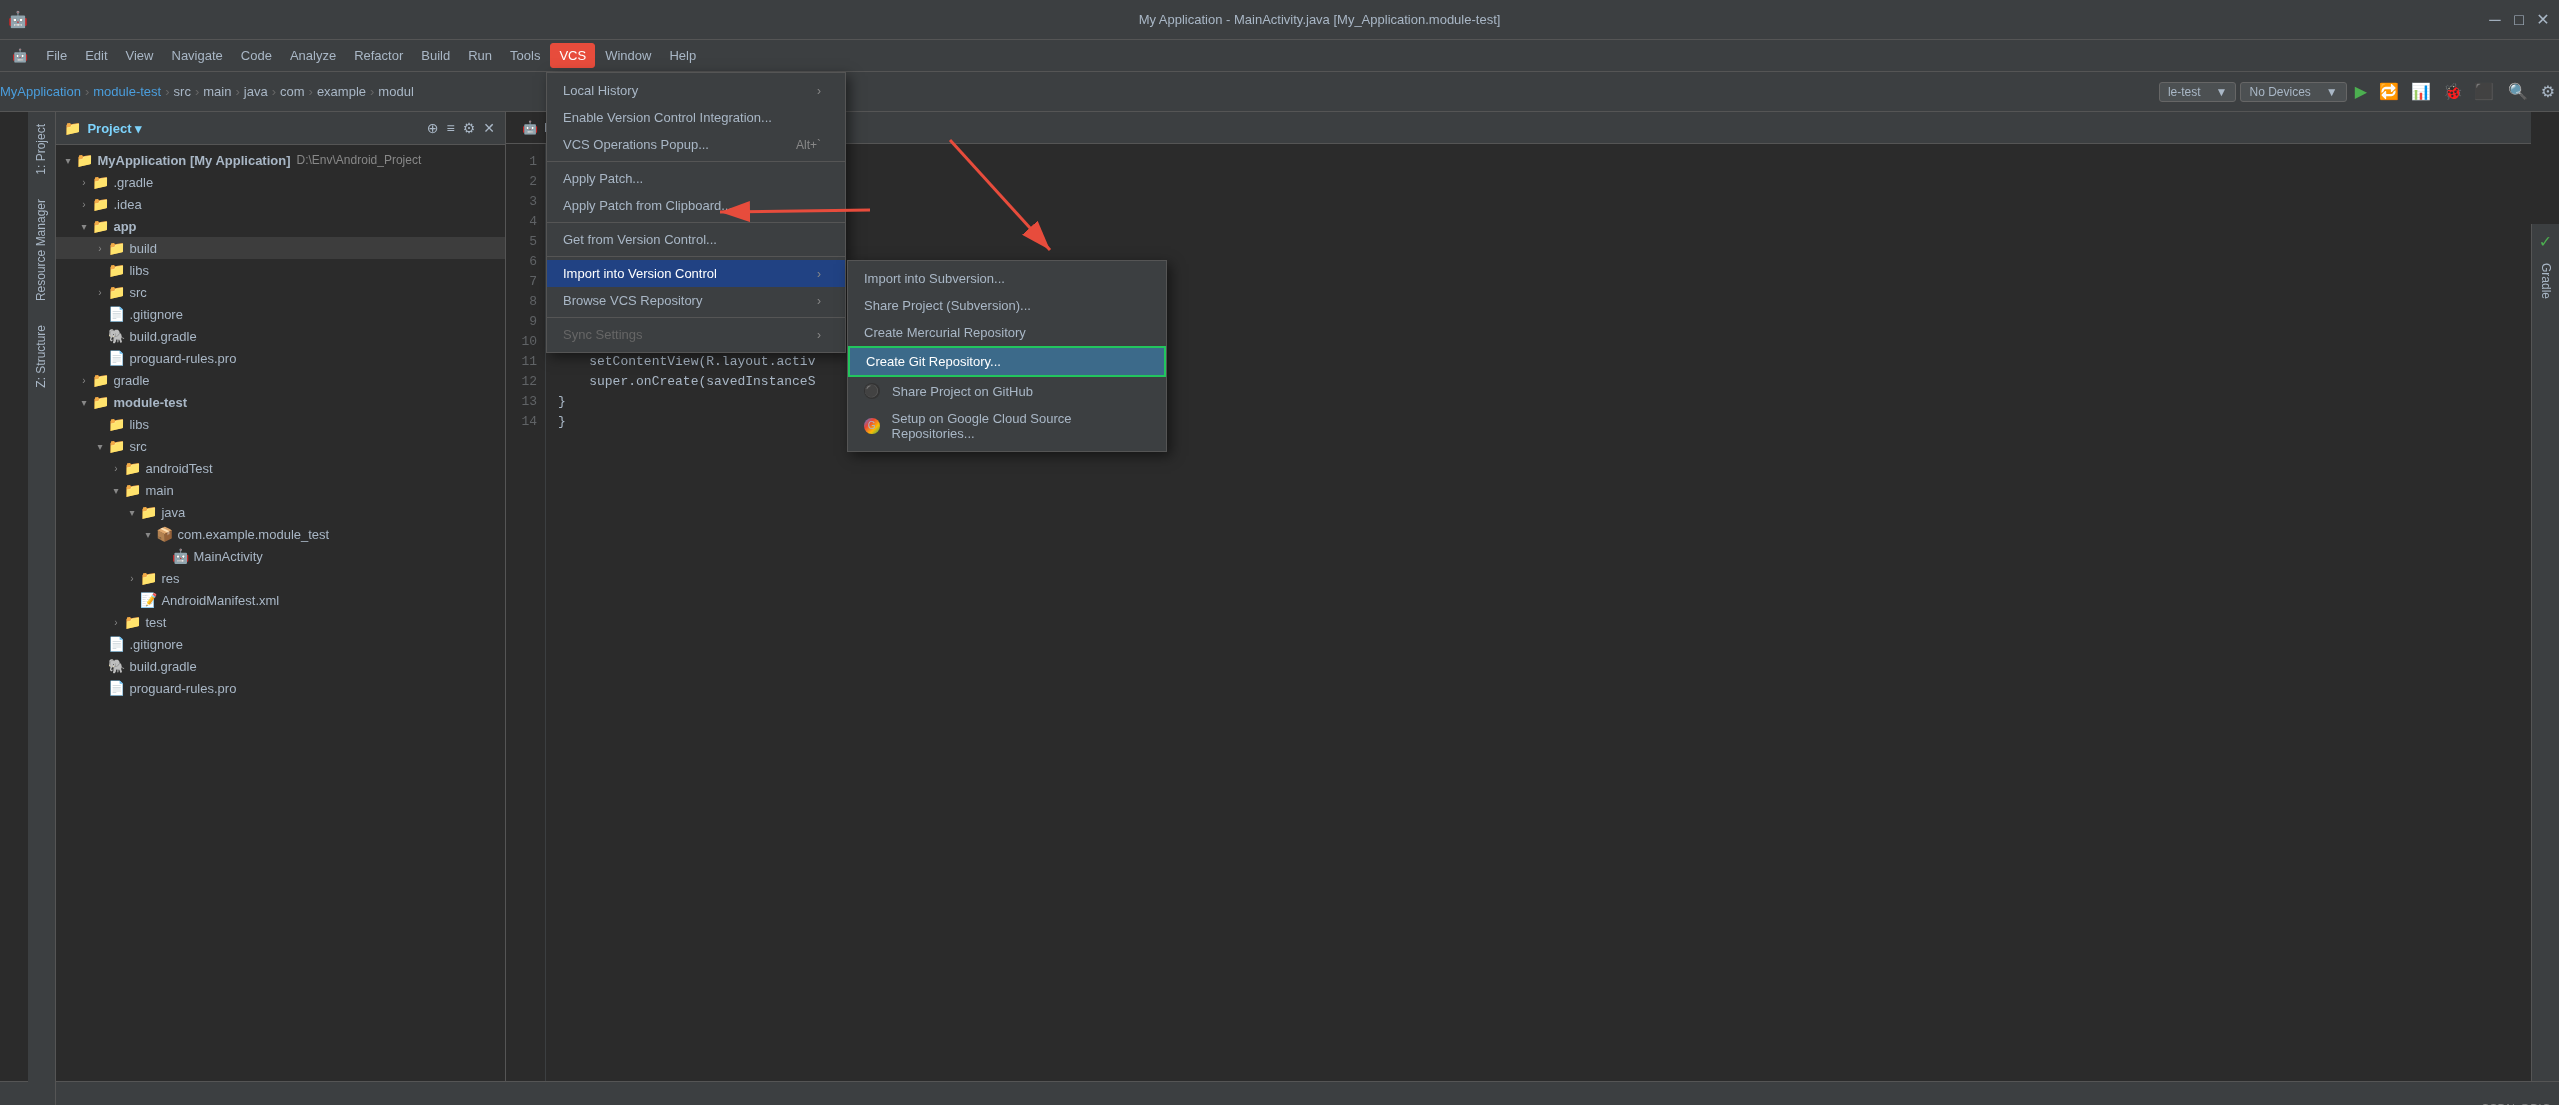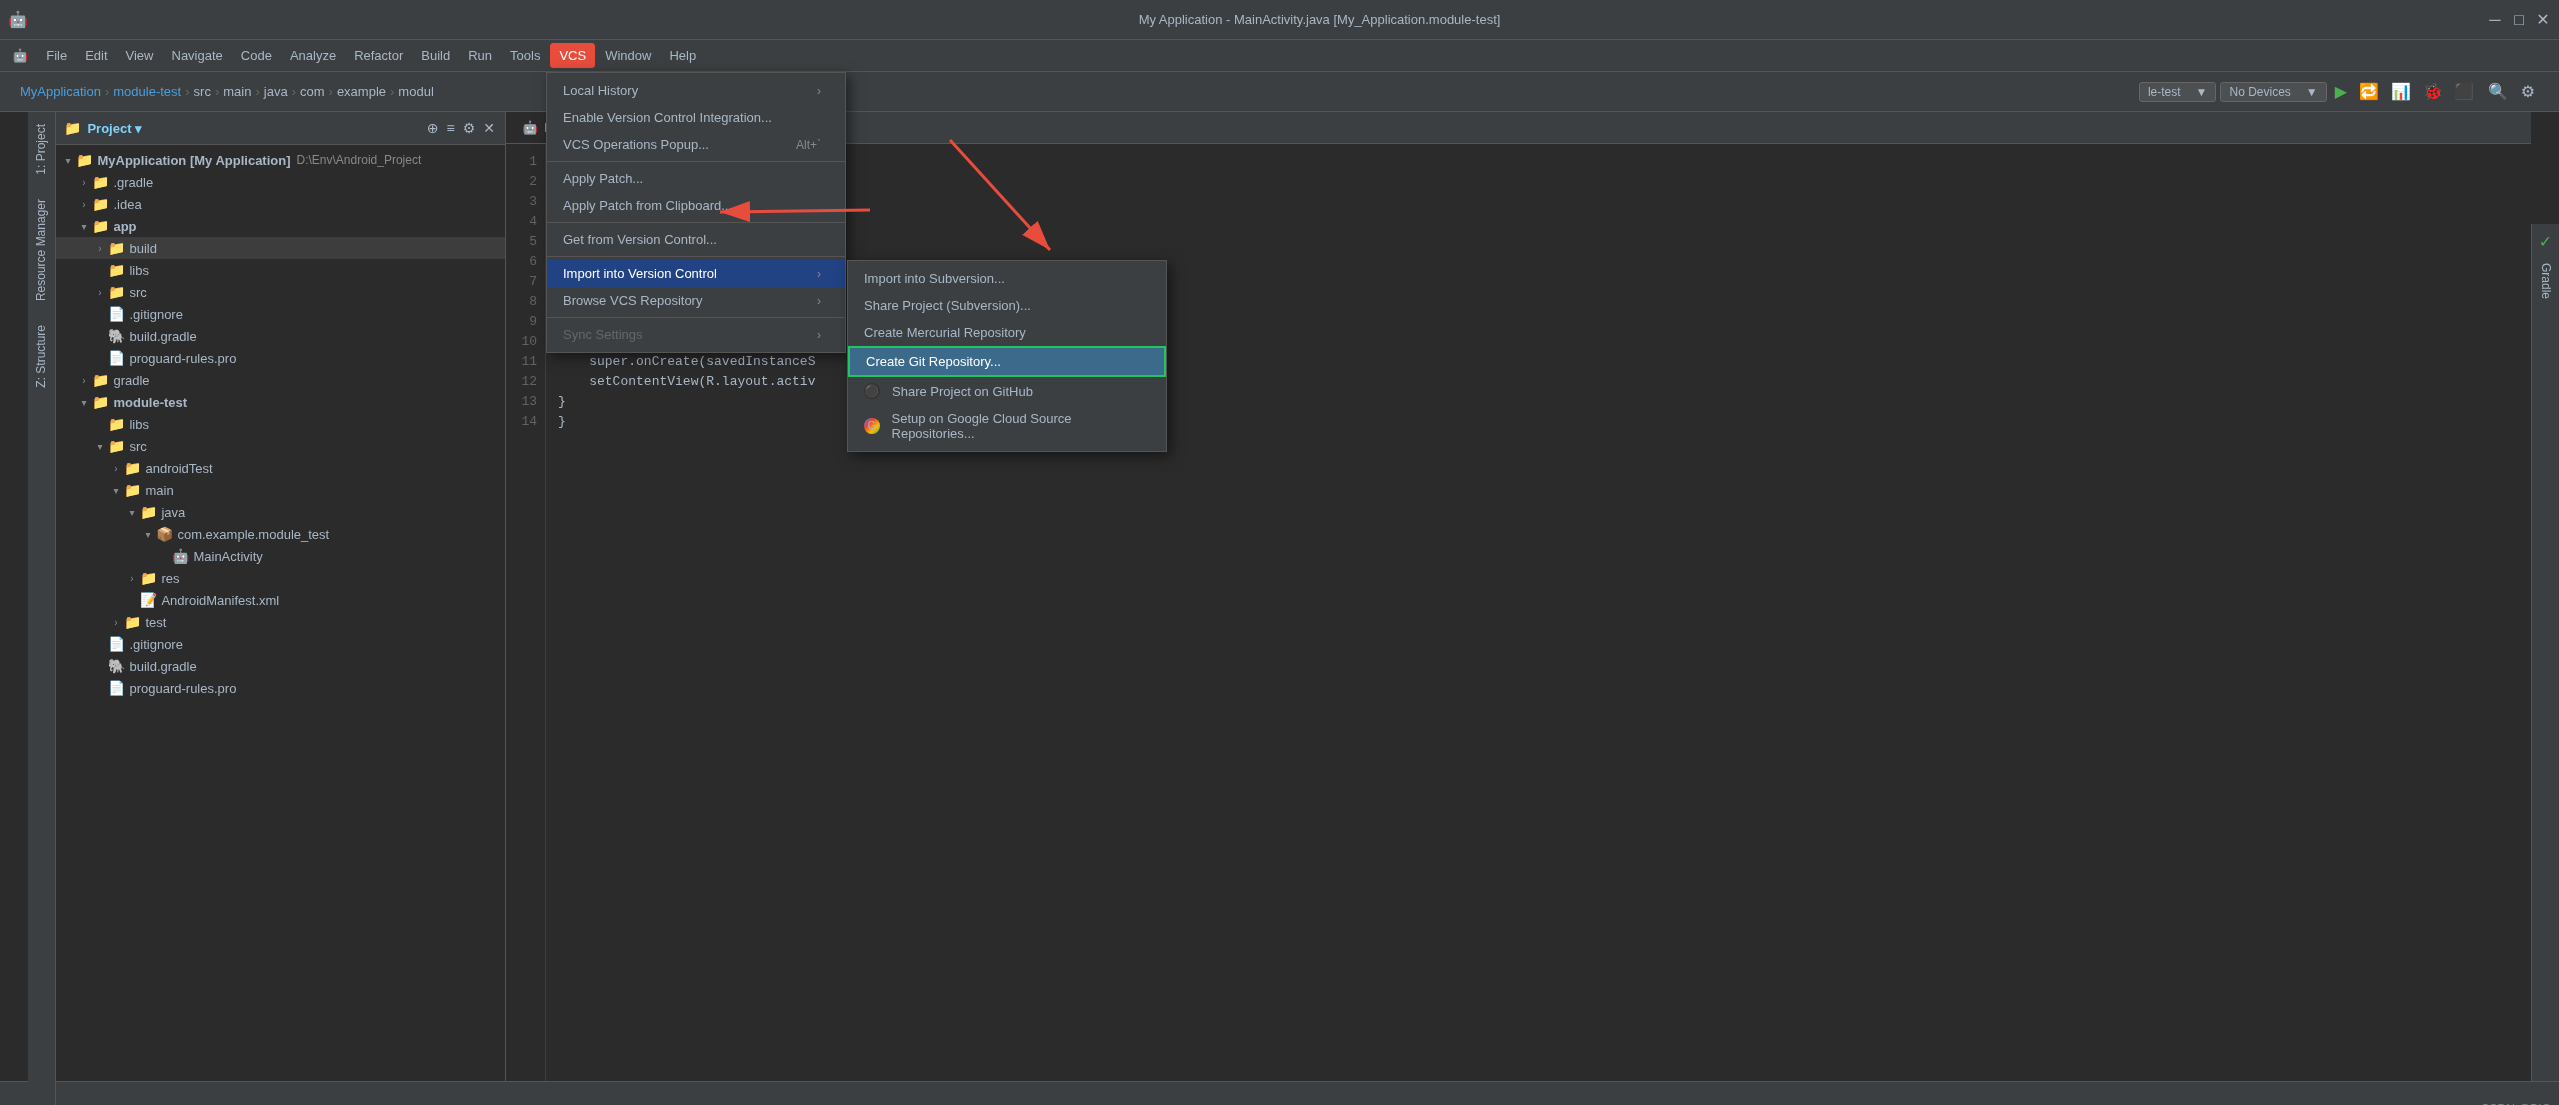--- a/index.html
+++ b/index.html
@@ -85,7 +85,7 @@
       height: 40px;
       display: flex;
       align-items: center;
-      padding: 0 20px;
+      padding: 0 0;
       border-bottom: 1px solid #555;
       gap: 6px;
     }

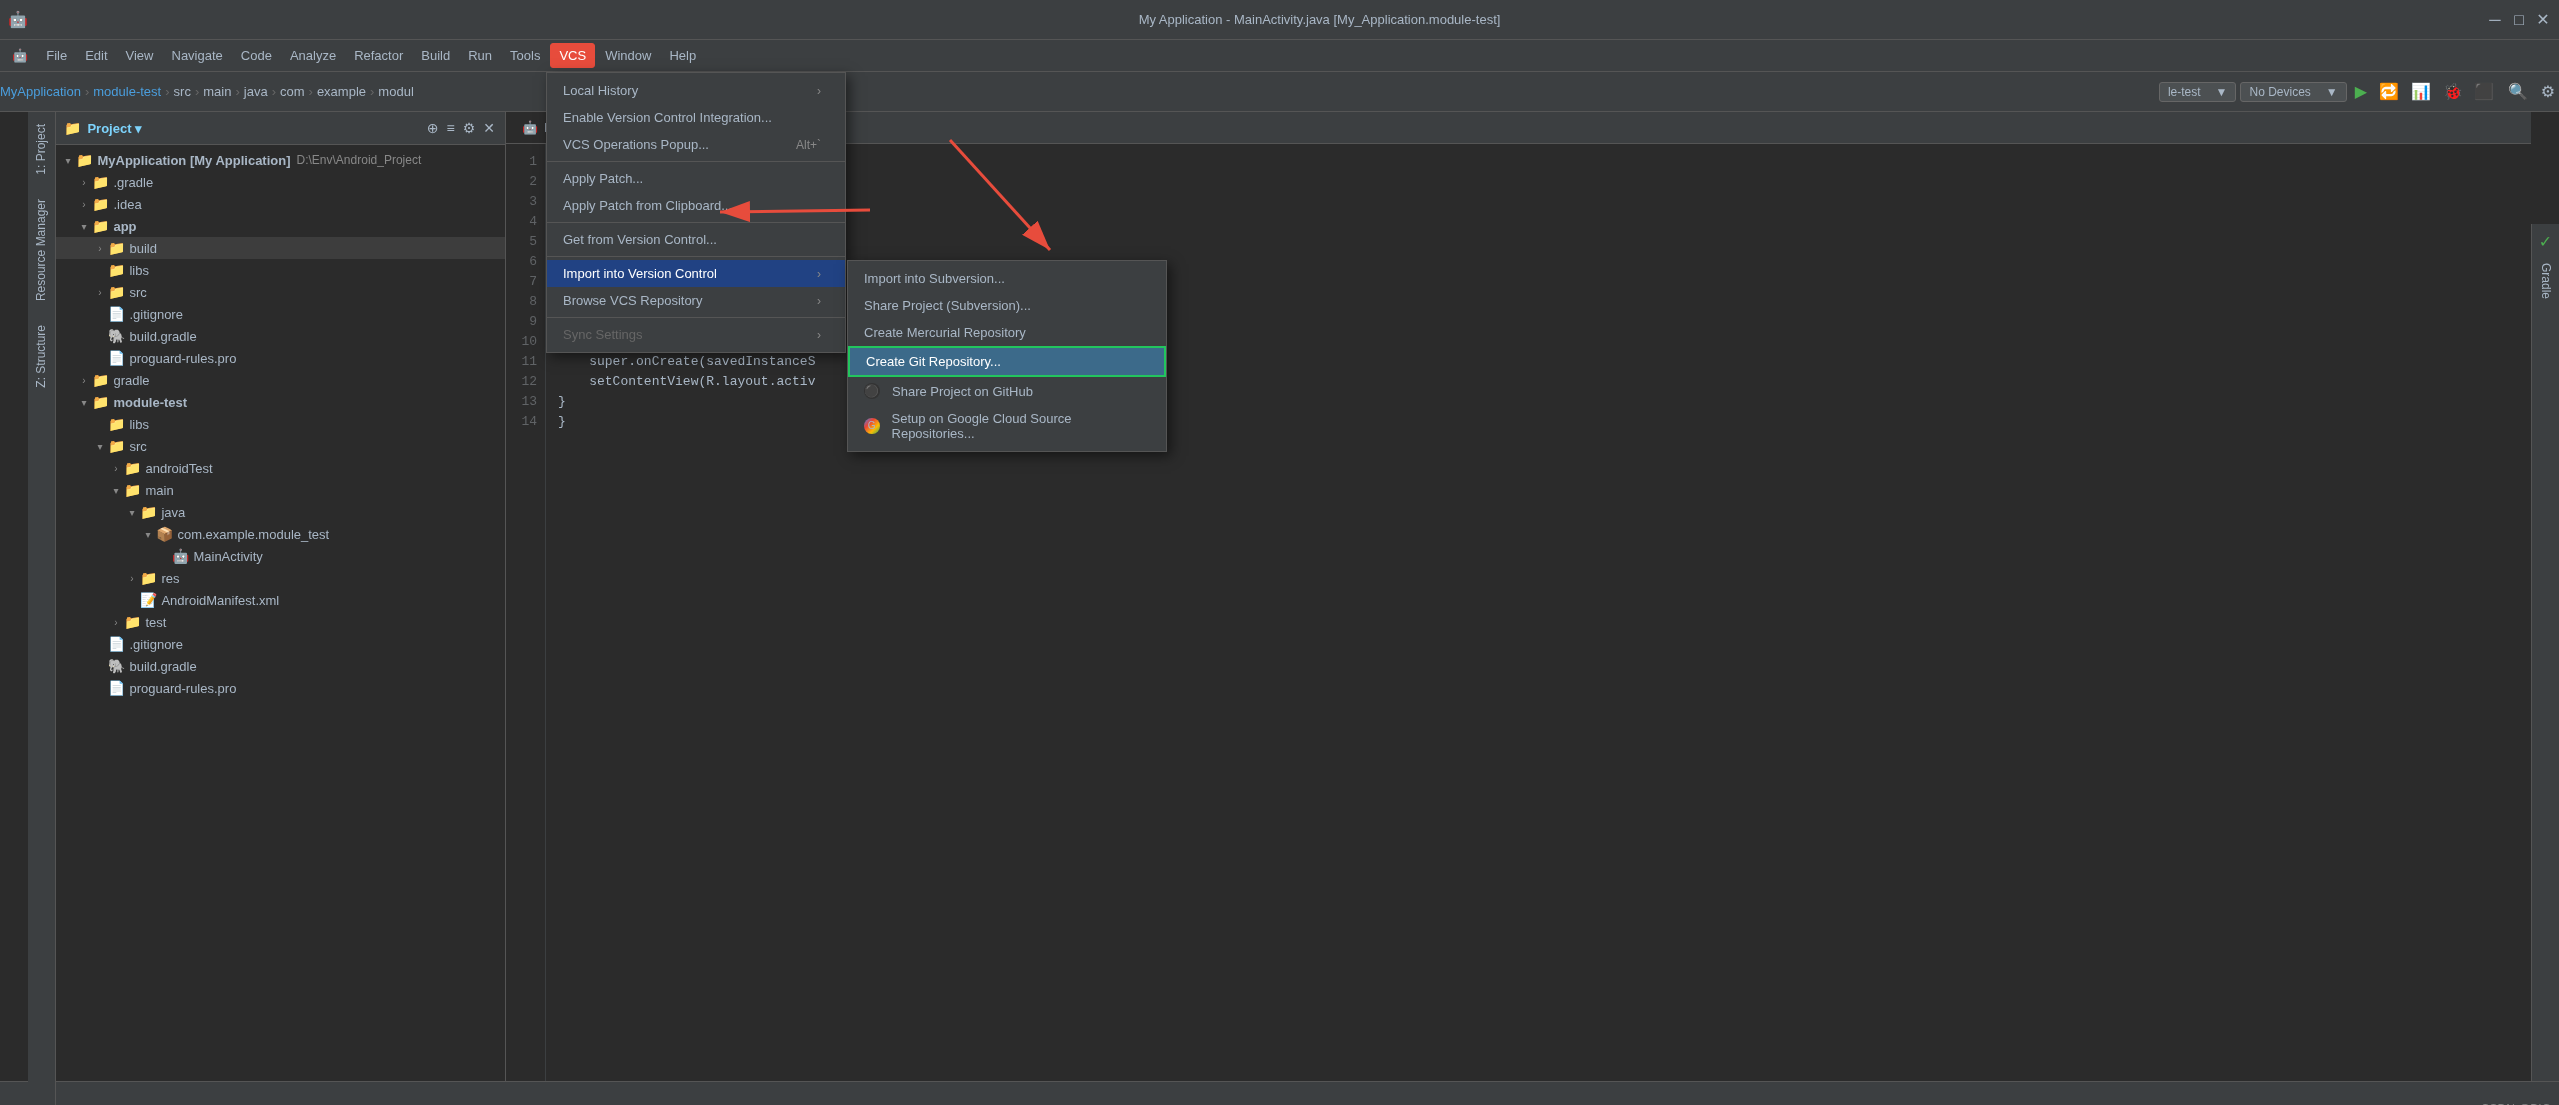--- a/index.html
+++ b/index.html
@@ -738,10 +738,10 @@
           <span class="ann">@Override</span>
         </div>
         <div class="code-line">
-          &nbsp;&nbsp;&nbsp;&nbsp;<span class="pkg">super.onCreate(savedInstanceS</span>
+          &nbsp;&nbsp;&nbsp;&nbsp;<span class="pkg">setContentView(R.layout.activ</span>
         </div>
         <div class="code-line">
-          &nbsp;&nbsp;&nbsp;&nbsp;<span class="pkg">setContentView(R.layout.activ</span>
+          &nbsp;&nbsp;&nbsp;&nbsp;<span class="pkg">super.onCreate(savedInstanceS</span>
         </div>
         <div class="code-line">
             <span class="pkg">}</span>

